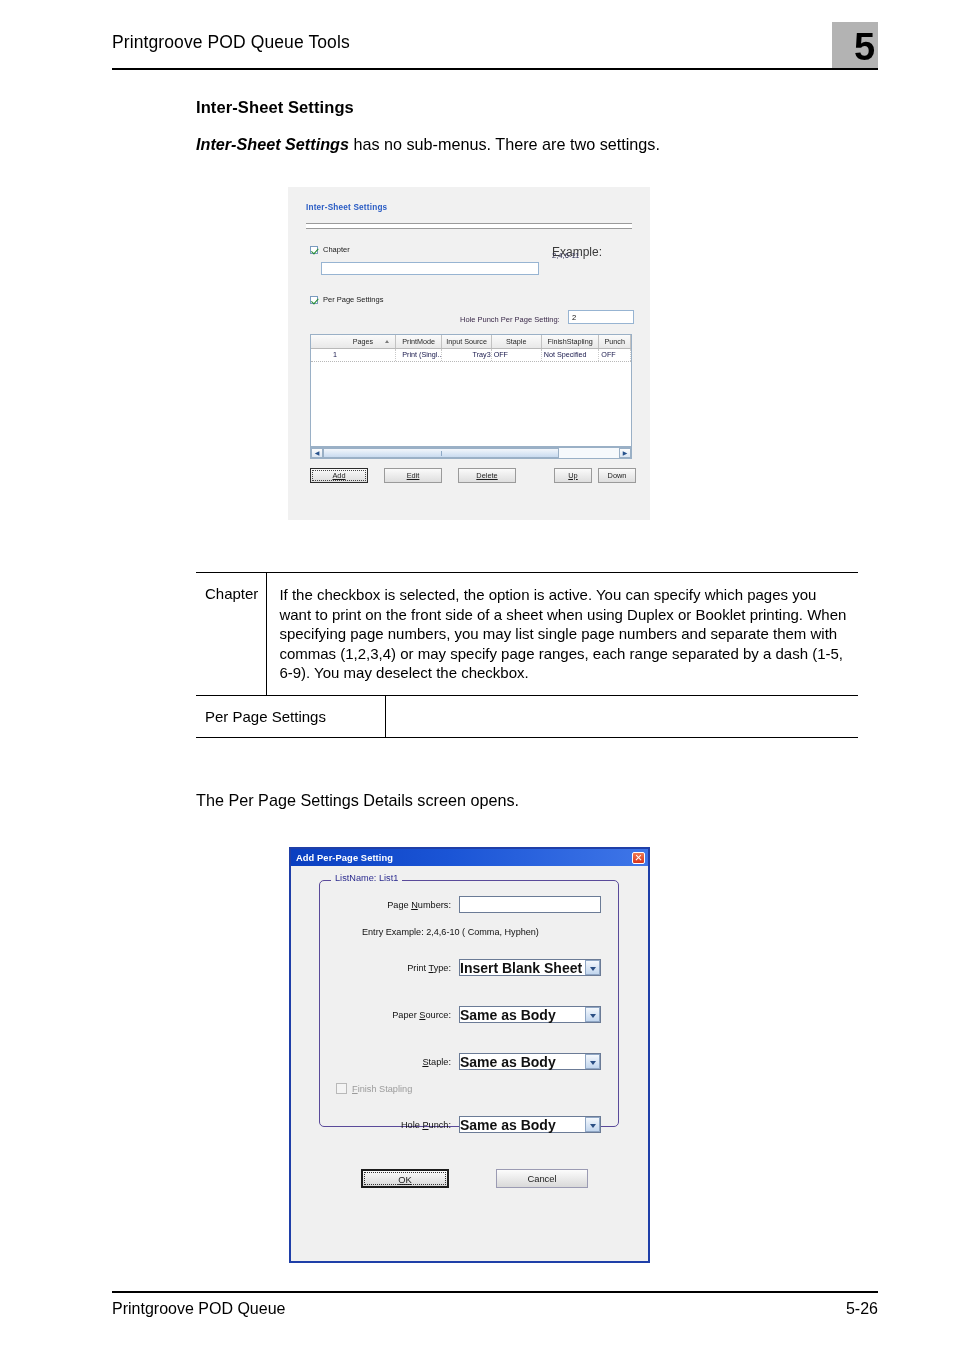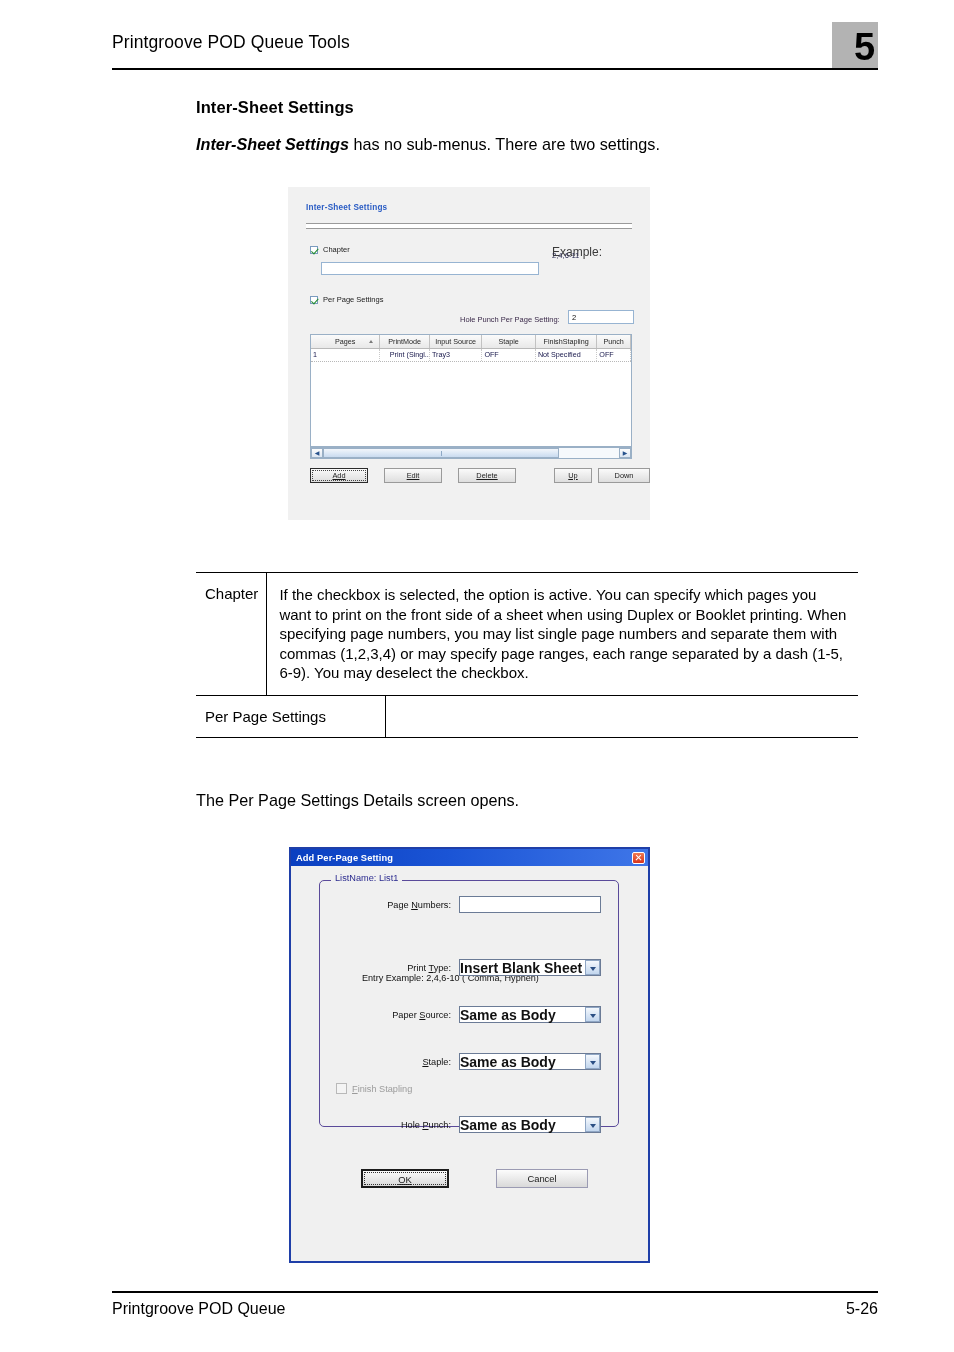--- a/index.html
+++ b/index.html
@@ -235,7 +235,7 @@
     overflow: hidden;
     white-space: nowrap;
   }
-  .col-pages   { width: 70px; }
+  .col-pages   { width: 70px; margin-left: 20px; }
   .col-print   { width: 50px; text-align: right; }
   .col-input   { width: 53px; }
   .col-staple  { width: 54px; }

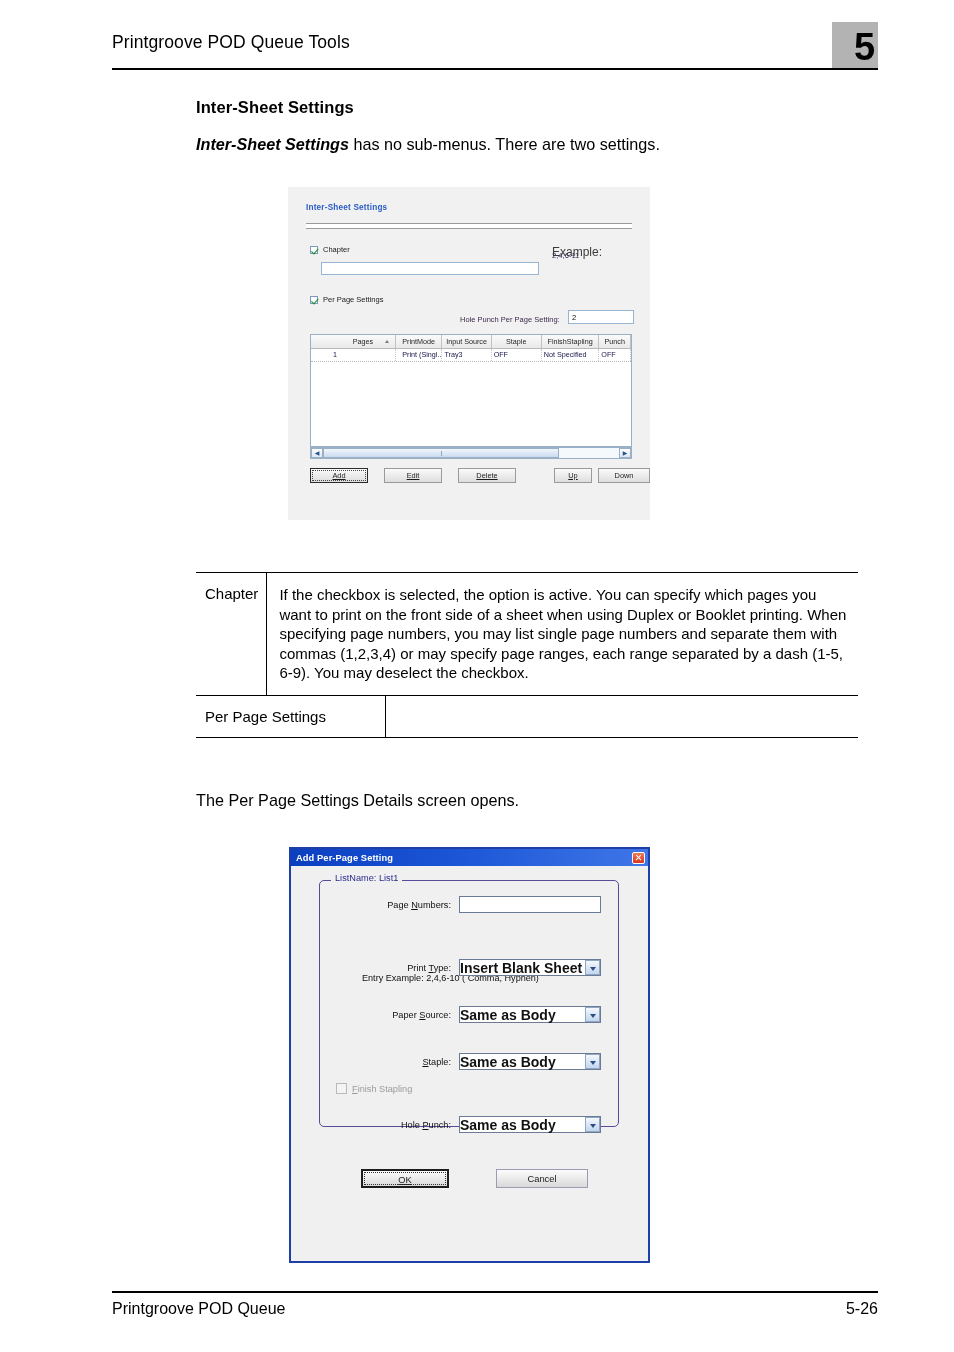--- a/index.html
+++ b/index.html
@@ -237,7 +237,7 @@
   }
   .col-pages   { width: 70px; margin-left: 20px; }
   .col-print   { width: 50px; text-align: right; }
-  .col-input   { width: 53px; }
+  .col-input   { width: 53px; text-align: right; }
   .col-staple  { width: 54px; }
   .col-finish  { width: 62px; }
   .col-punch   { width: 34px; }

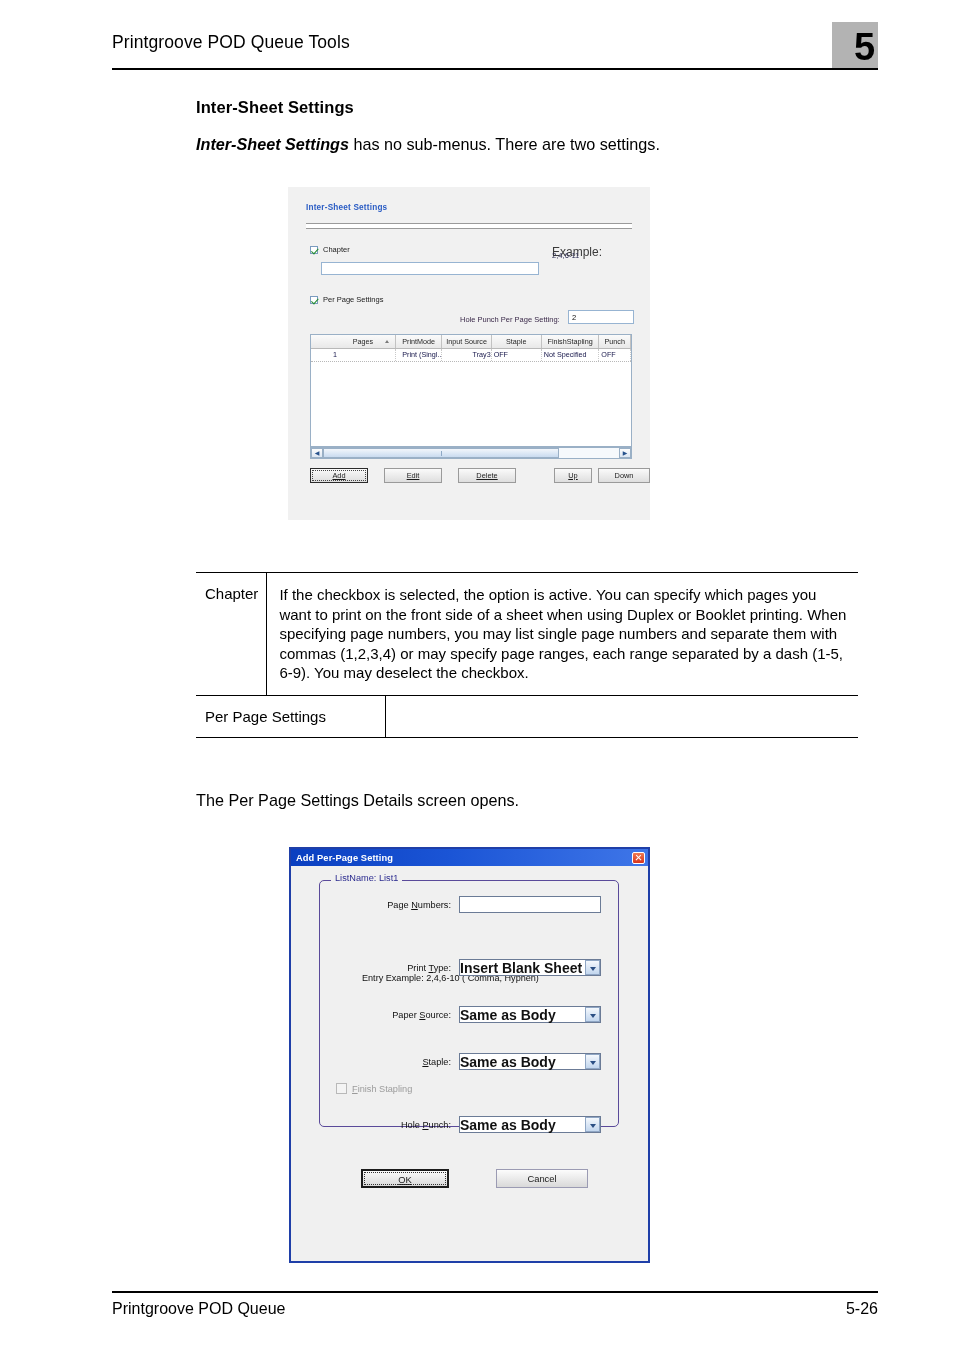--- a/index.html
+++ b/index.html
@@ -624,7 +624,7 @@
   <div class="f1-btn" style="left:266px; top:281px; width:38px;">
     <u>Up</u>
   </div>
-  <div class="f1-btn" style="left:310px; top:281px; width:52px;">
+  <div class="f1-btn" style="left:310px; top:281px; width:38px;">
     <span>Down</span>
   </div>
 </div>

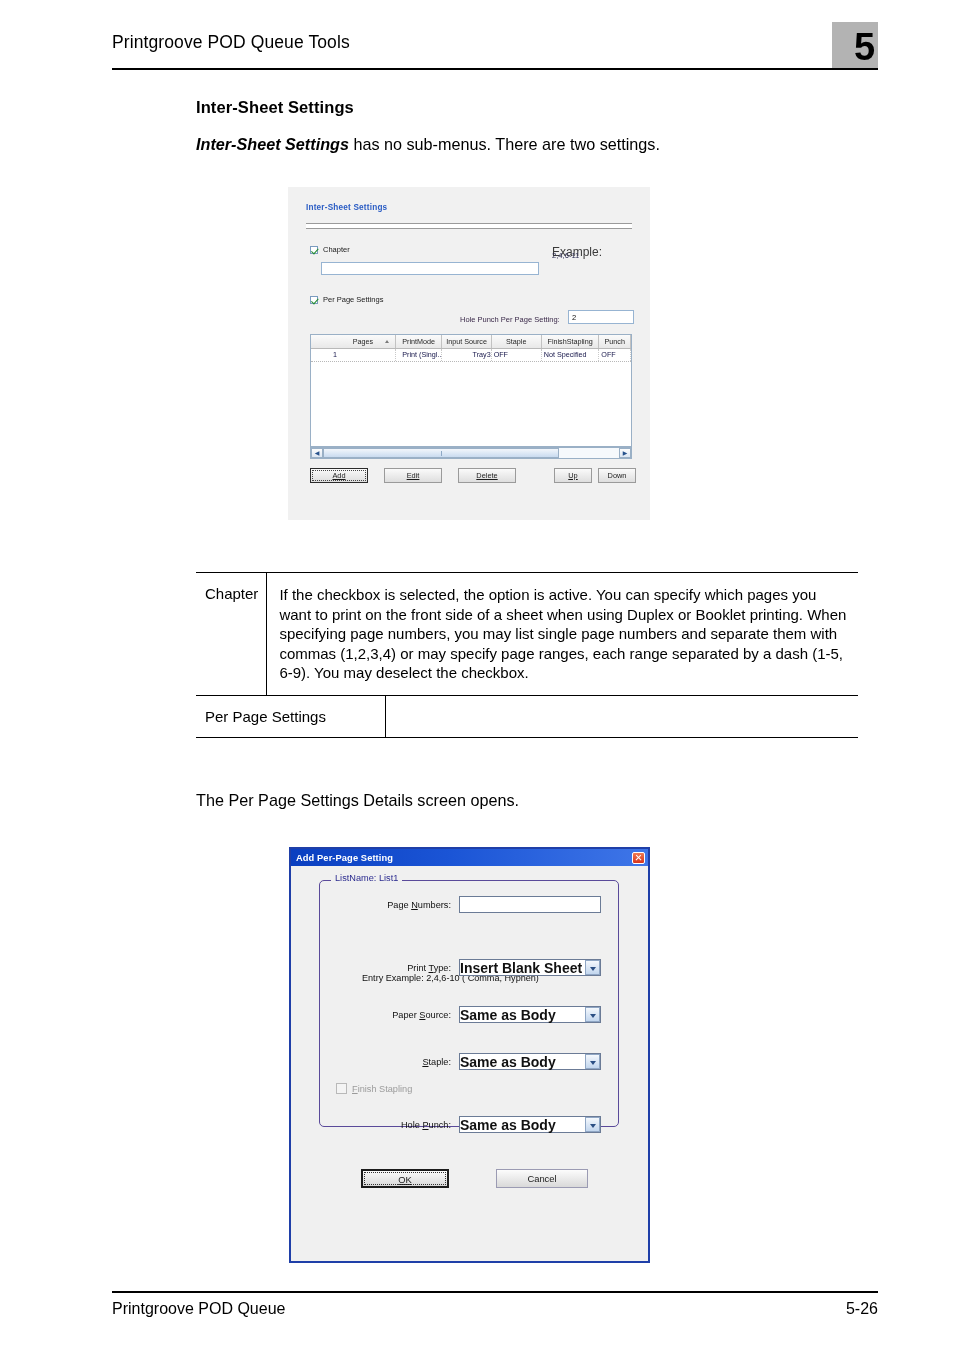--- a/index.html
+++ b/index.html
@@ -479,7 +479,6 @@
     position: absolute;
     font-size: 9.1px;
     color: #111;
-    margin-top: 46px;
   }
 
   .f2-cb-row {

